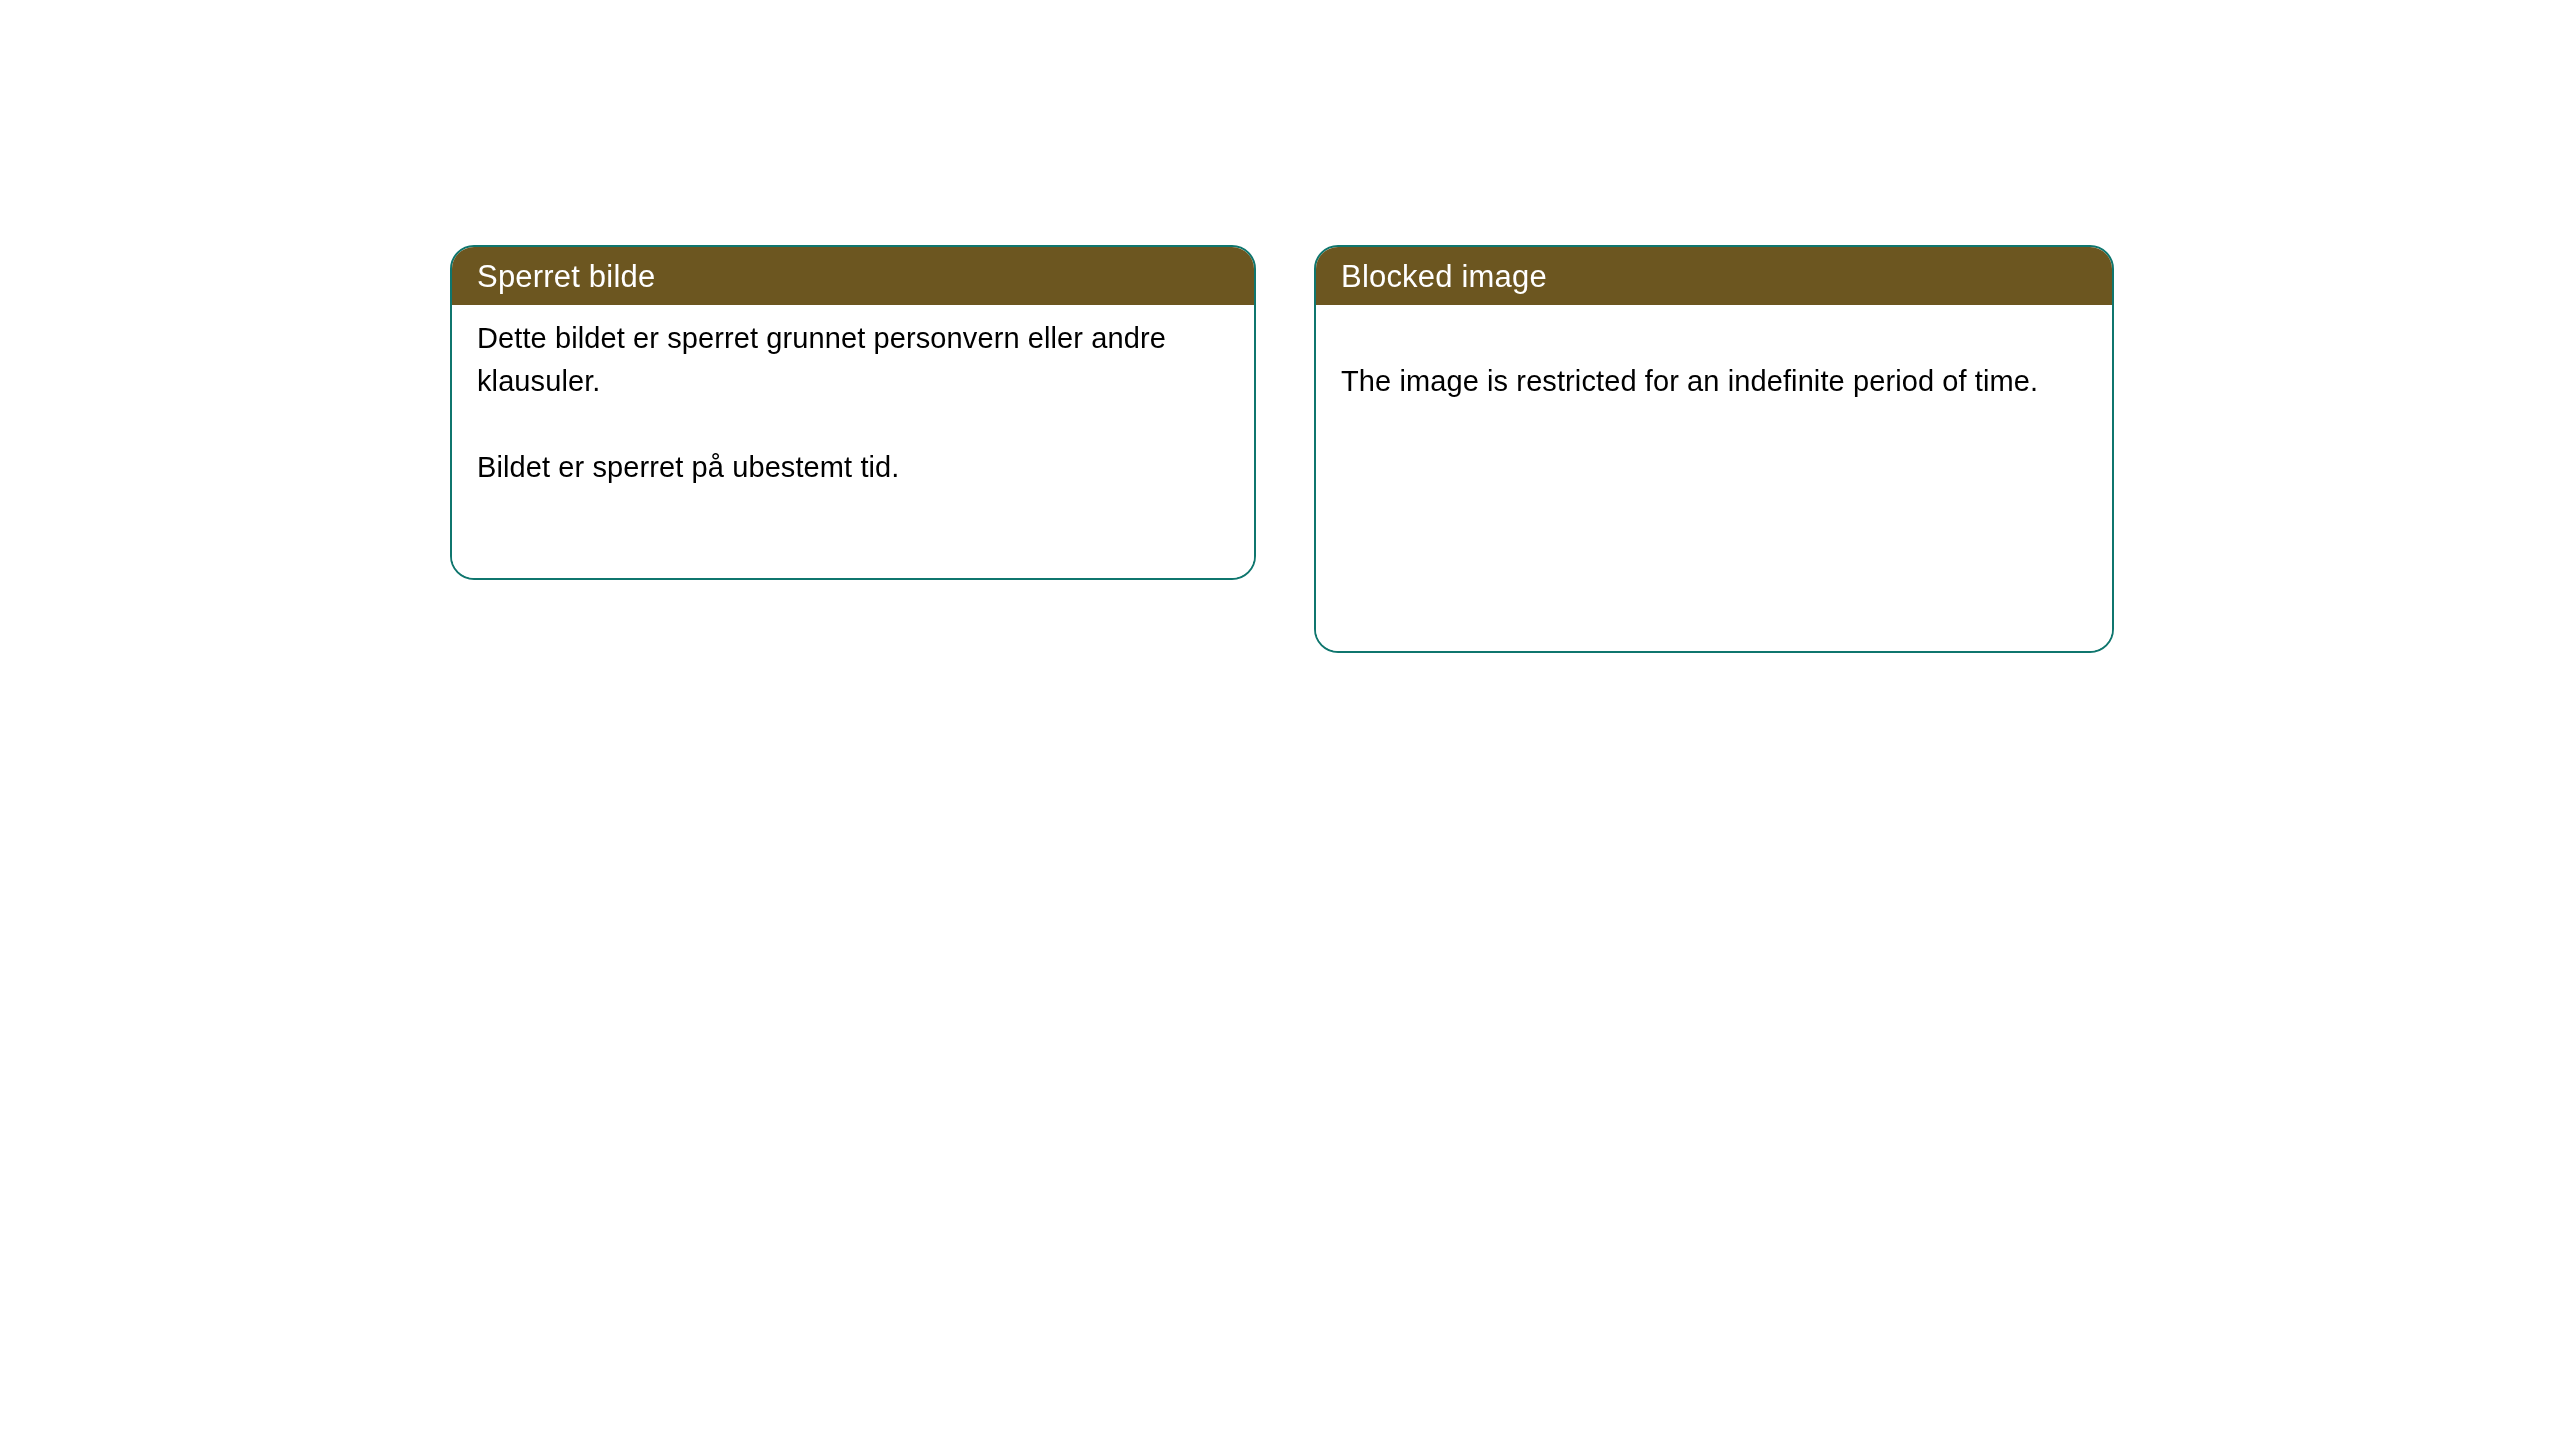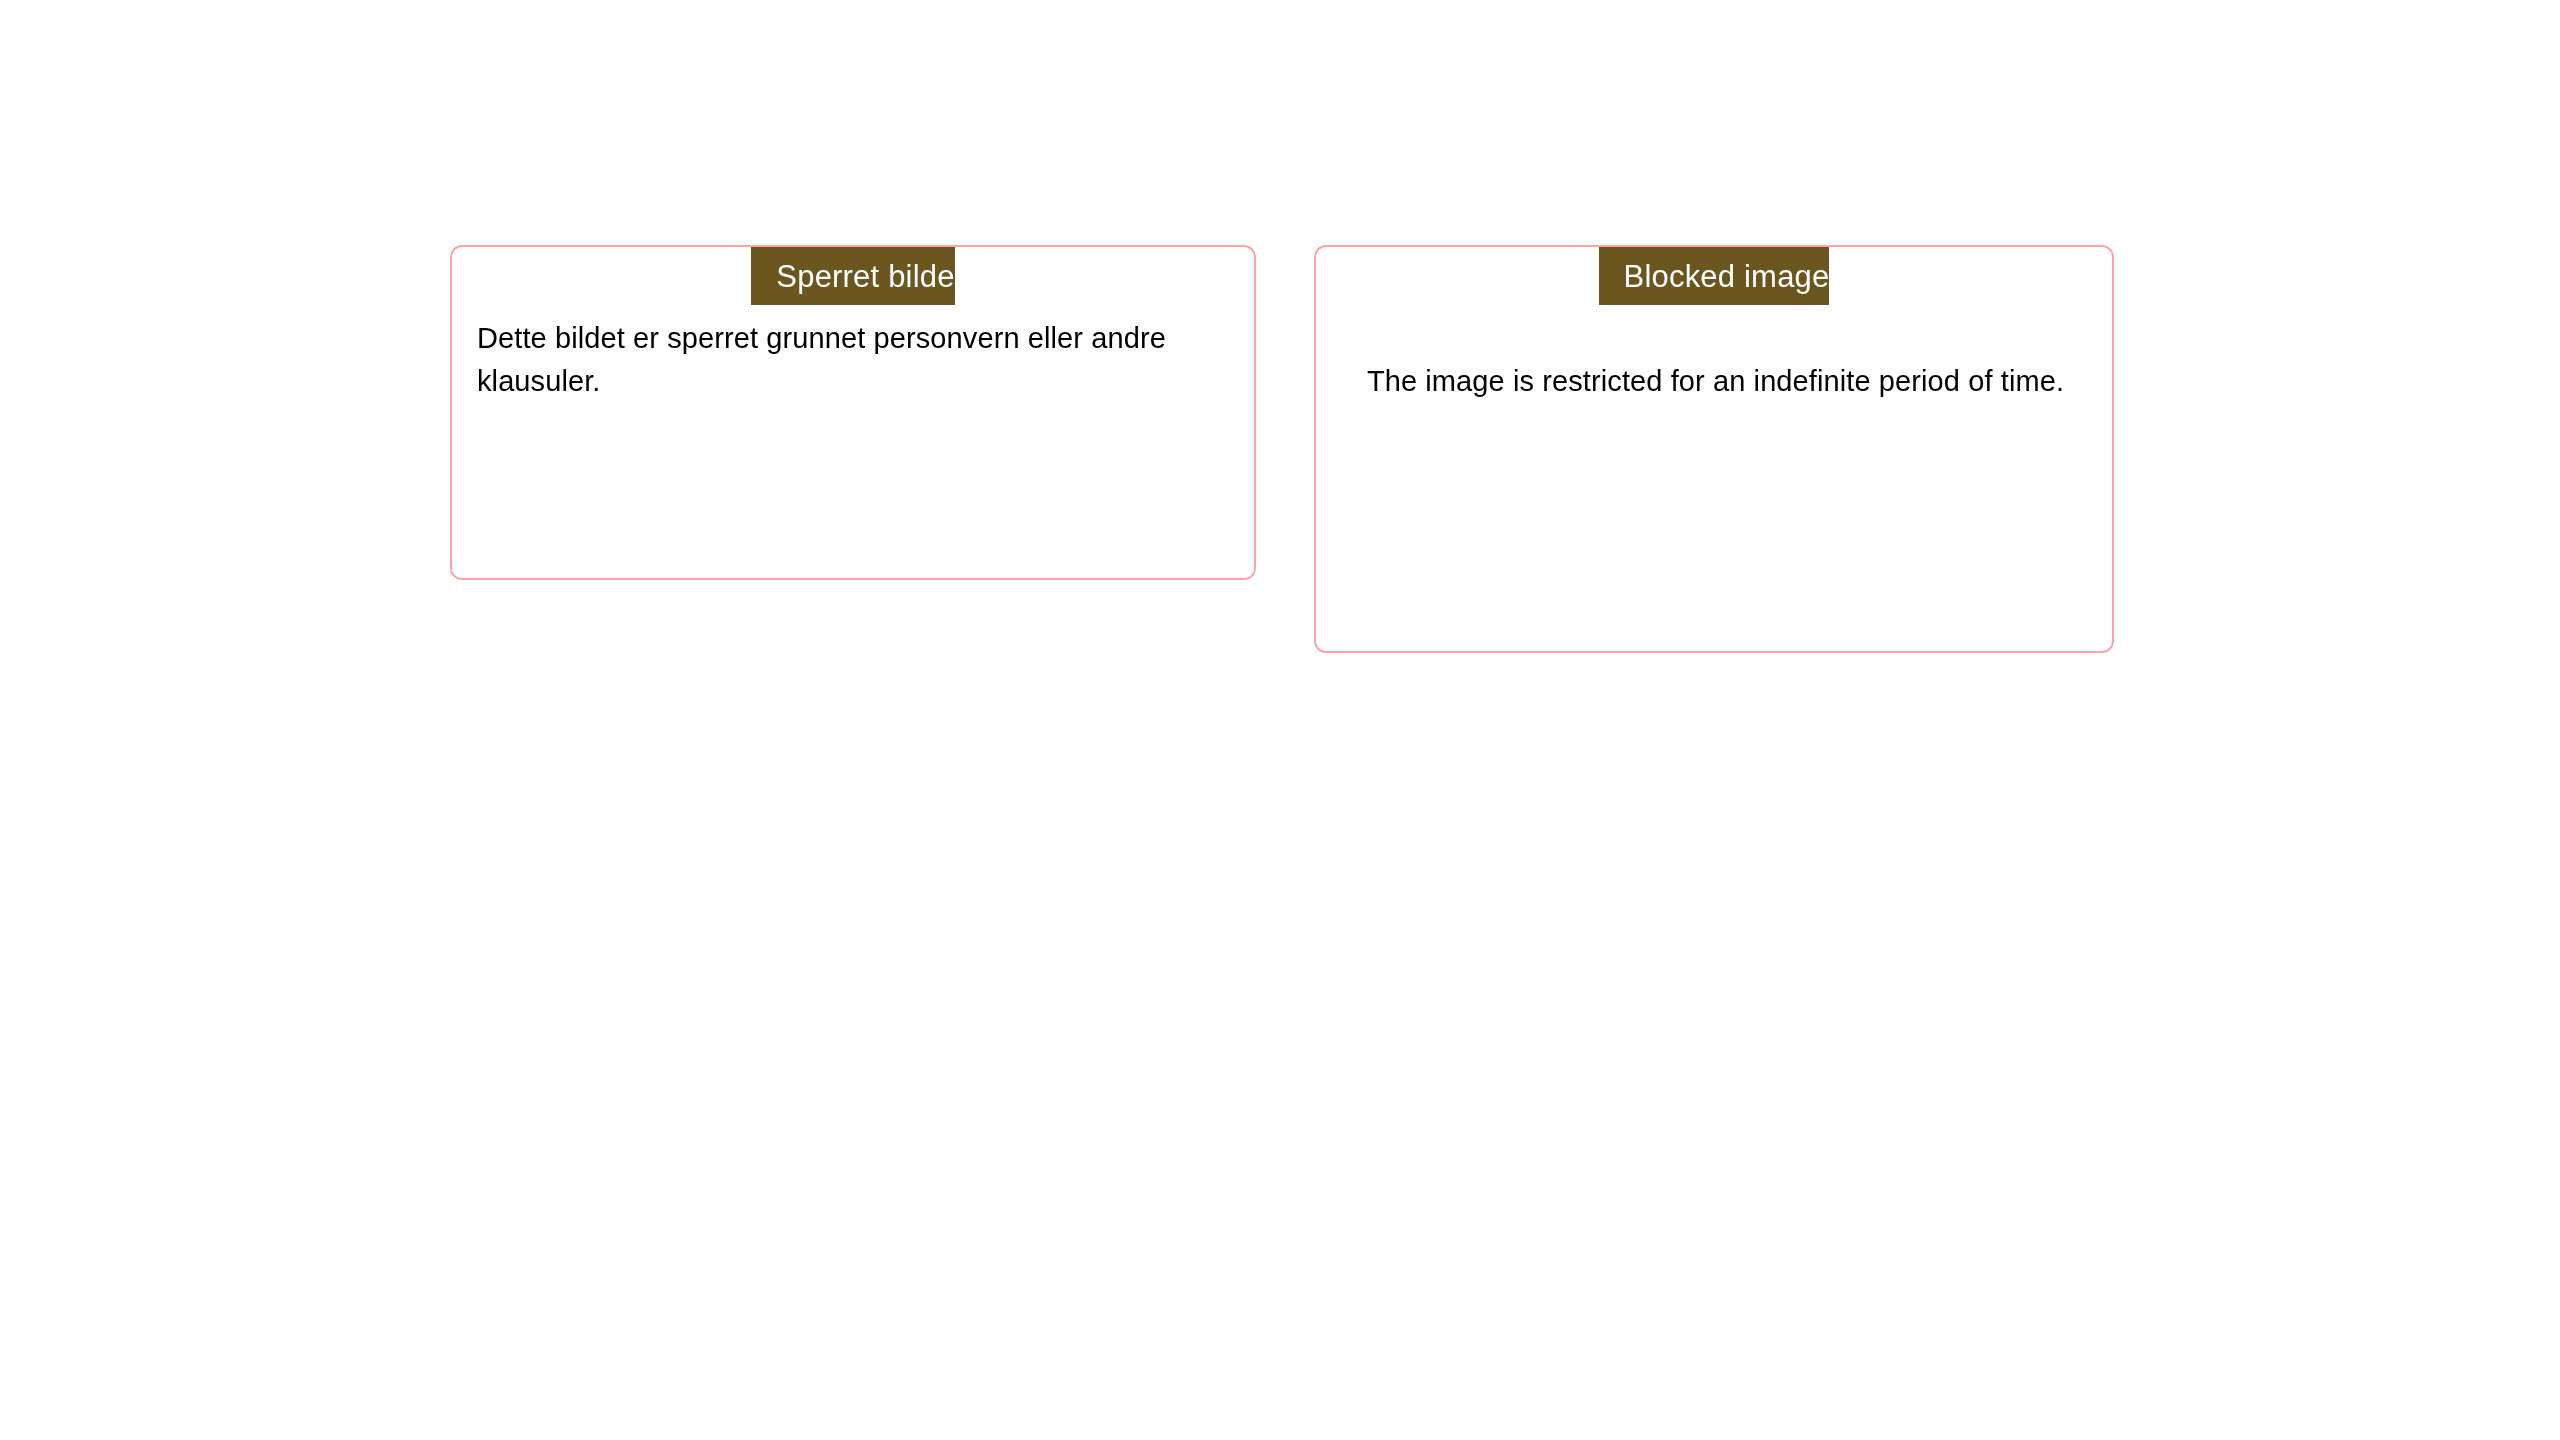--- a/index.html
+++ b/index.html
@@ -28,13 +28,12 @@
   .notice-card {
     position: relative;
     background: #ffffff;
-    border: 2px solid #fca5a5;
-    border-radius: 12px;
+    border: 2px solid #0f766e;
+    border-radius: 24px;
     box-sizing: border-box;
     display: flex;
     flex-direction: column;
     overflow: hidden;
-    align-items: center;
   }
 
   .notice-card.card-no {

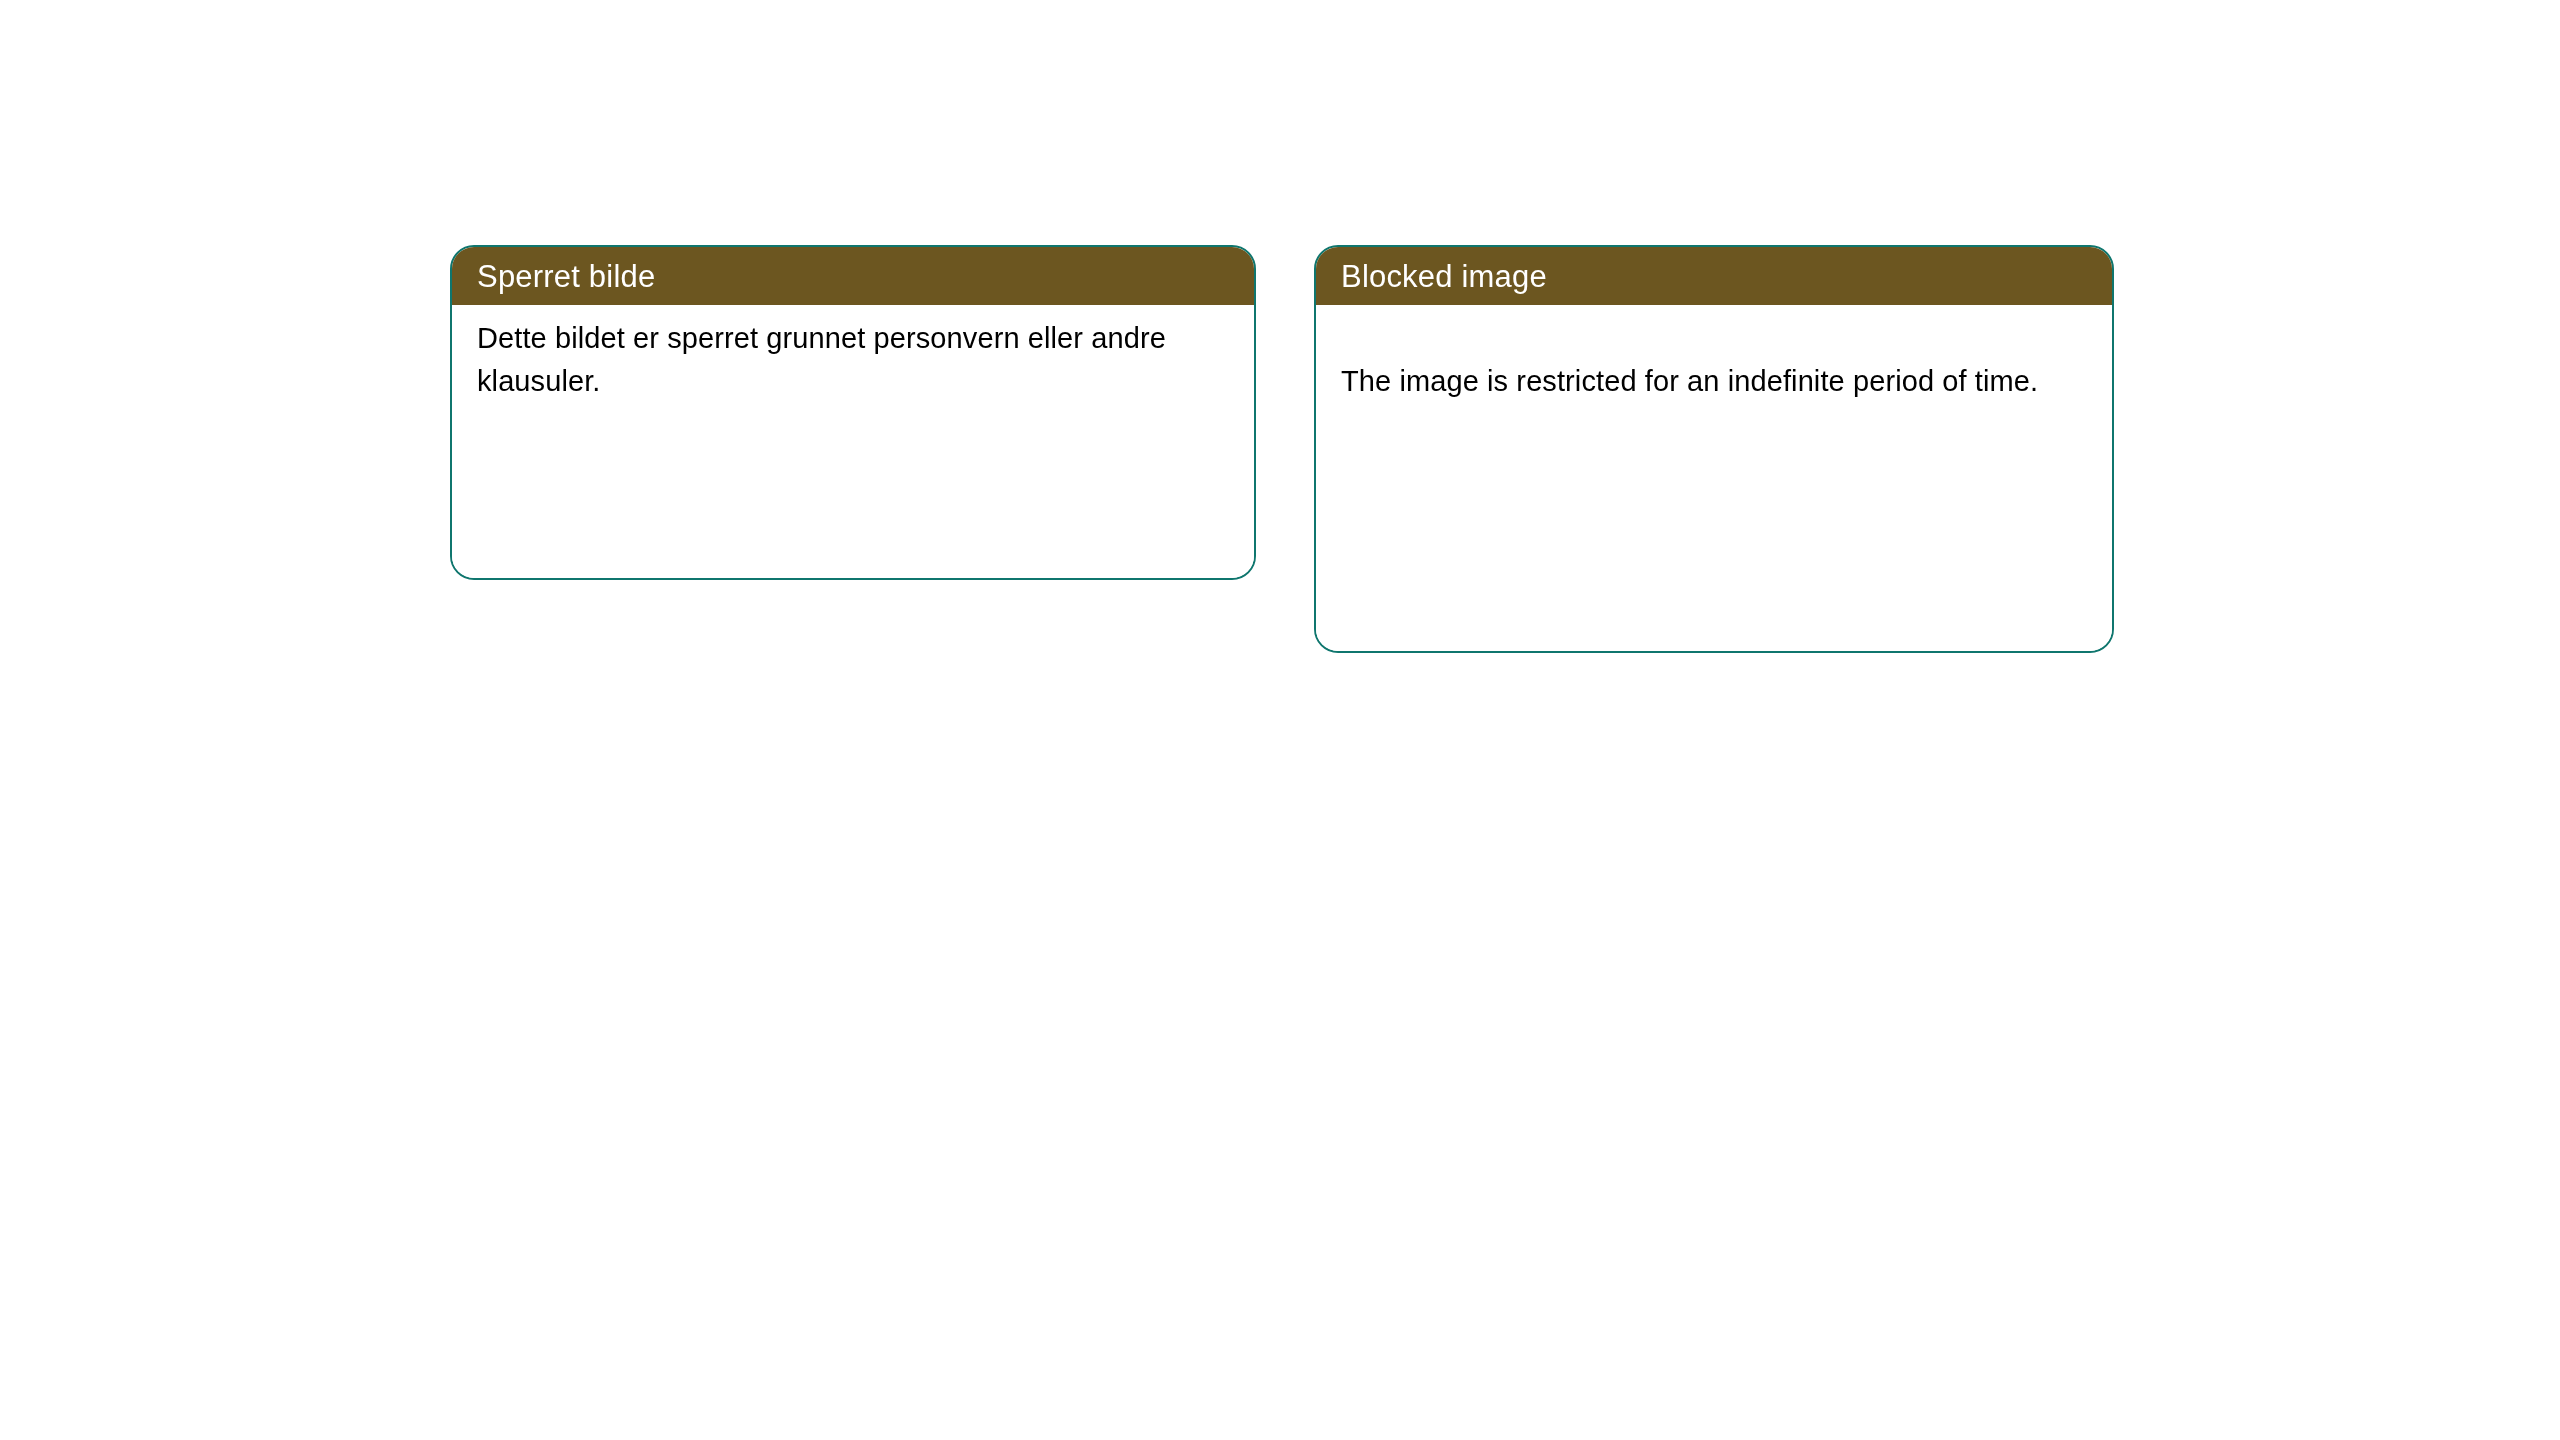--- a/index.html
+++ b/index.html
@@ -97,6 +97,7 @@
     <div class="card-body">
       <p class="card-paragraph">Dette bildet er sperret grunnet personvern eller andre klausuler.</p>
       <div class="paragraph-gap"></div>
+      <p class="card-paragraph">Bildet er sperret på ubestemt tid.</p>
     </div>
   </div>
 

